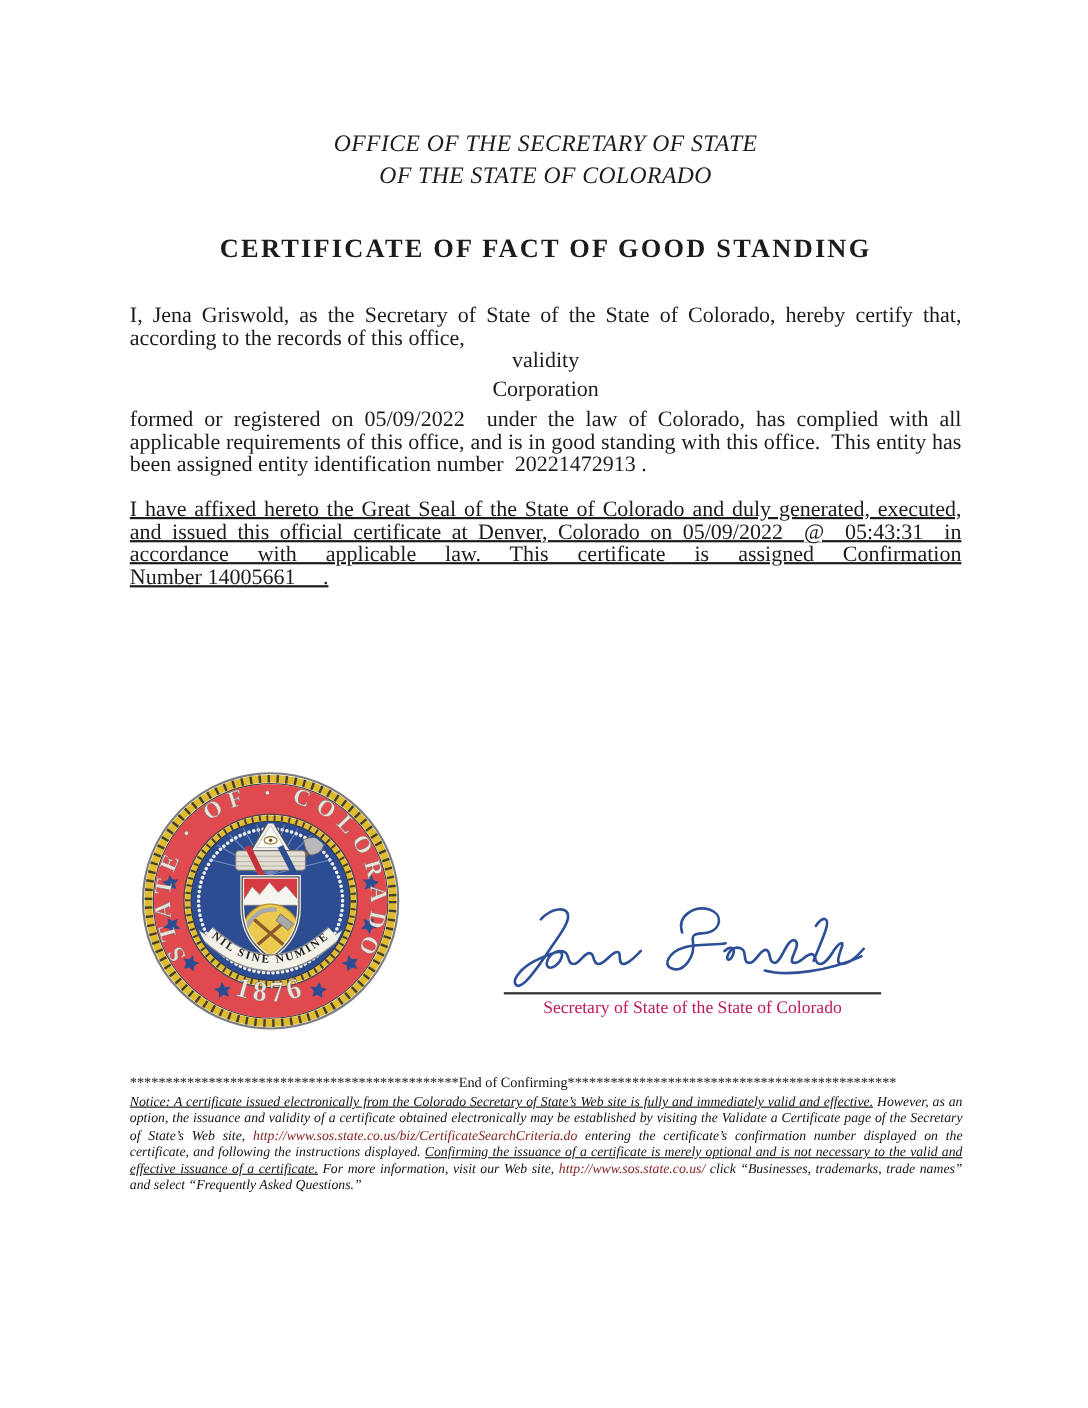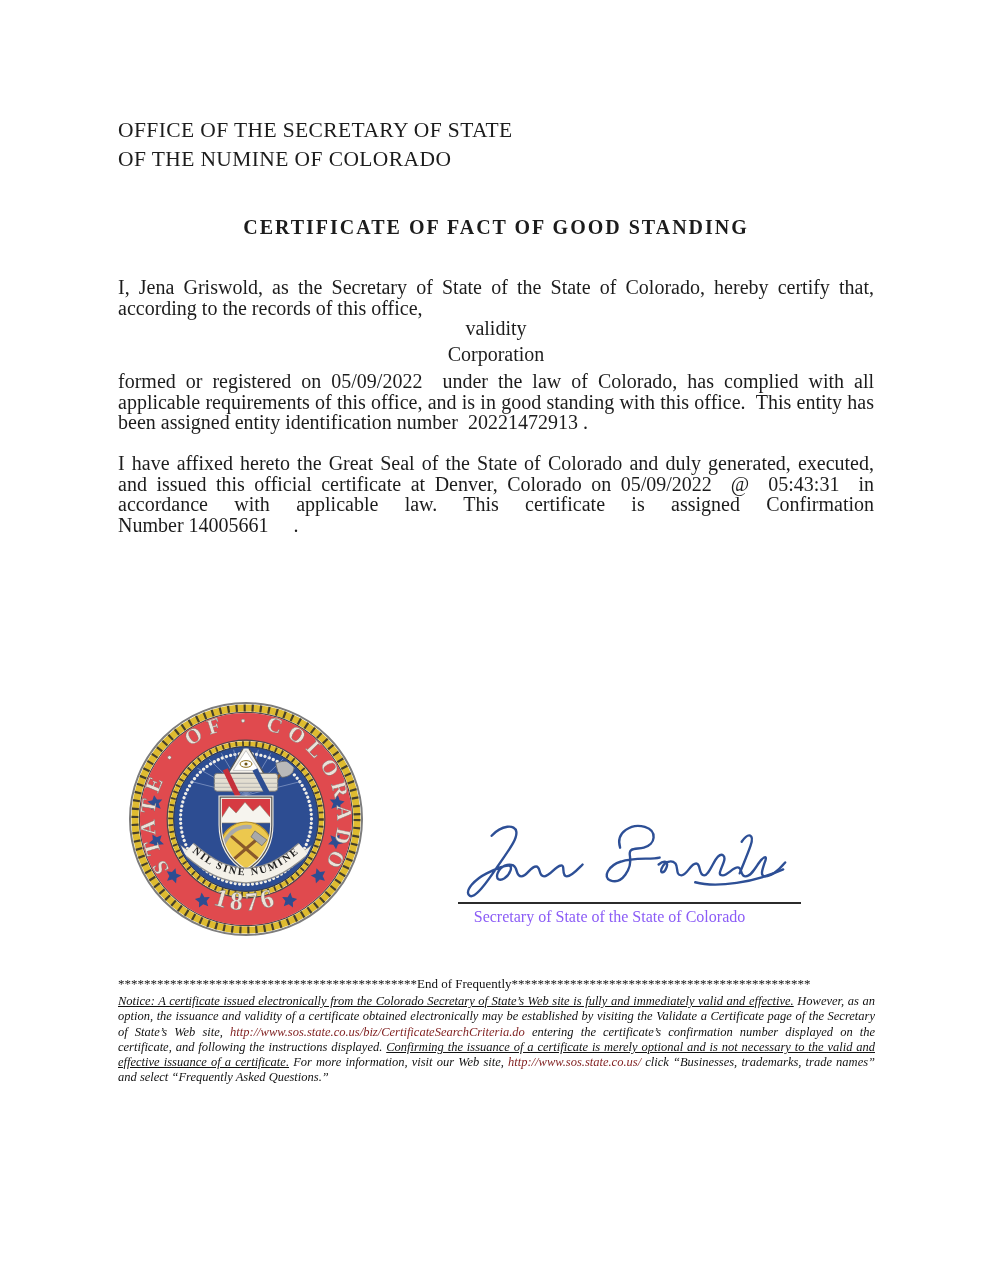--- a/index.html
+++ b/index.html
@@ -12,7 +12,7 @@
     overflow:hidden;
   }
   .content{position:absolute;left:118px;top:116px;width:756px;}
-  .hdr-line{font-size:21.5px;line-height:29px;text-align:left;letter-spacing:.4px;}
+  .hdr-line{font-size:21.5px;line-height:29px;text-align:center;letter-spacing:.4px;font-style:italic;}
   .title{
     font-size:20px;line-height:34px;font-weight:bold;text-align:center;
     letter-spacing:2px;margin:36px 0 0 0;white-space:nowrap;

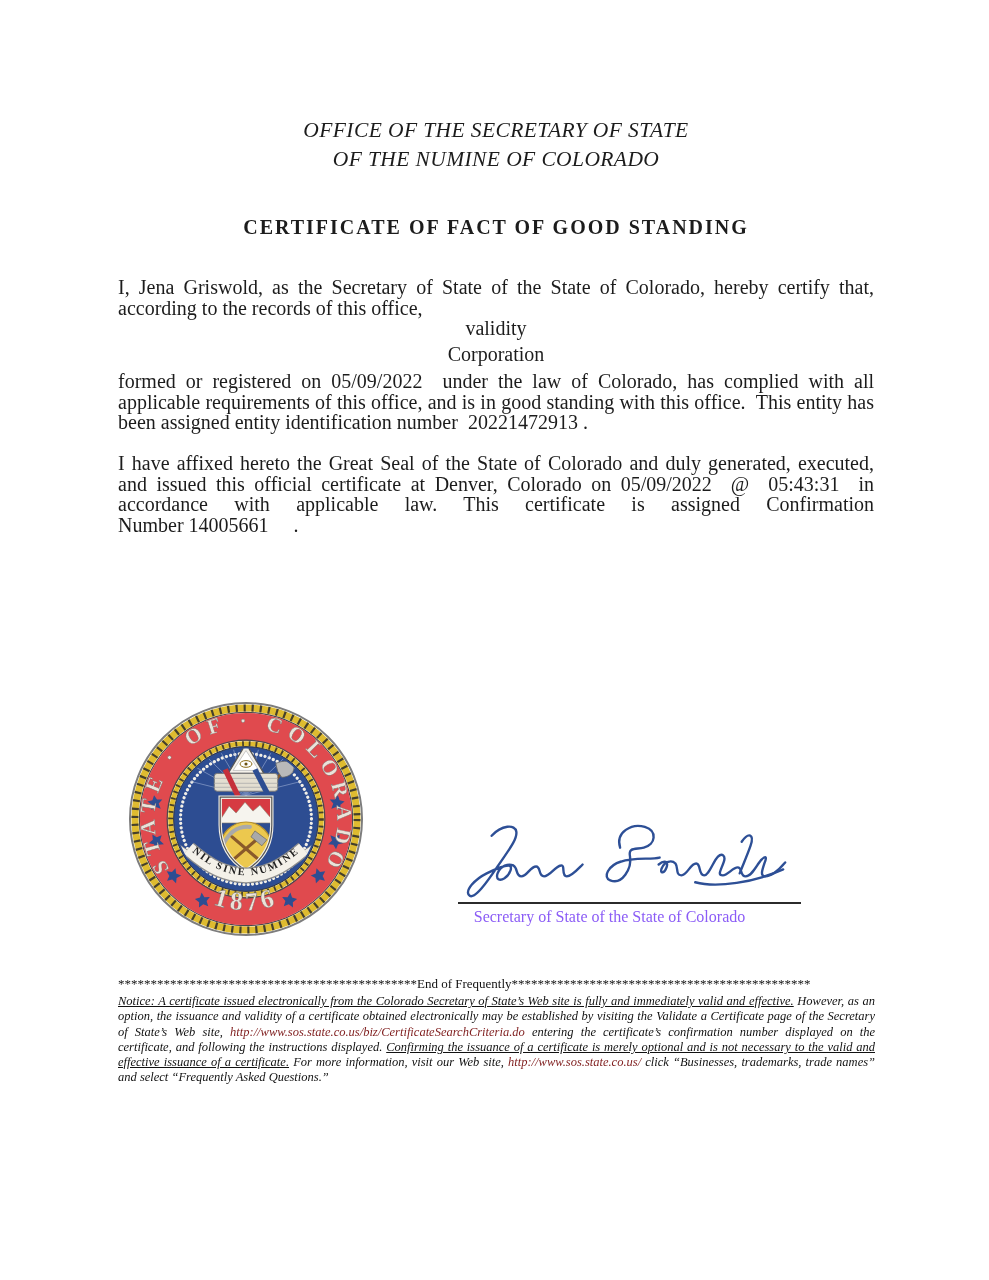--- a/index.html
+++ b/index.html
@@ -50,7 +50,7 @@
 
   <div class="content">
     <div class="hdr-line">OFFICE OF THE SECRETARY OF STATE</div>
-    <div class="hdr-line">OF THE NUMINE OF COLORADO</div>
+    <div class="hdr-line">OF THE STATE OF COLORADO</div>
 
     <div class="title">CERTIFICATE OF FACT OF GOOD STANDING</div>
 

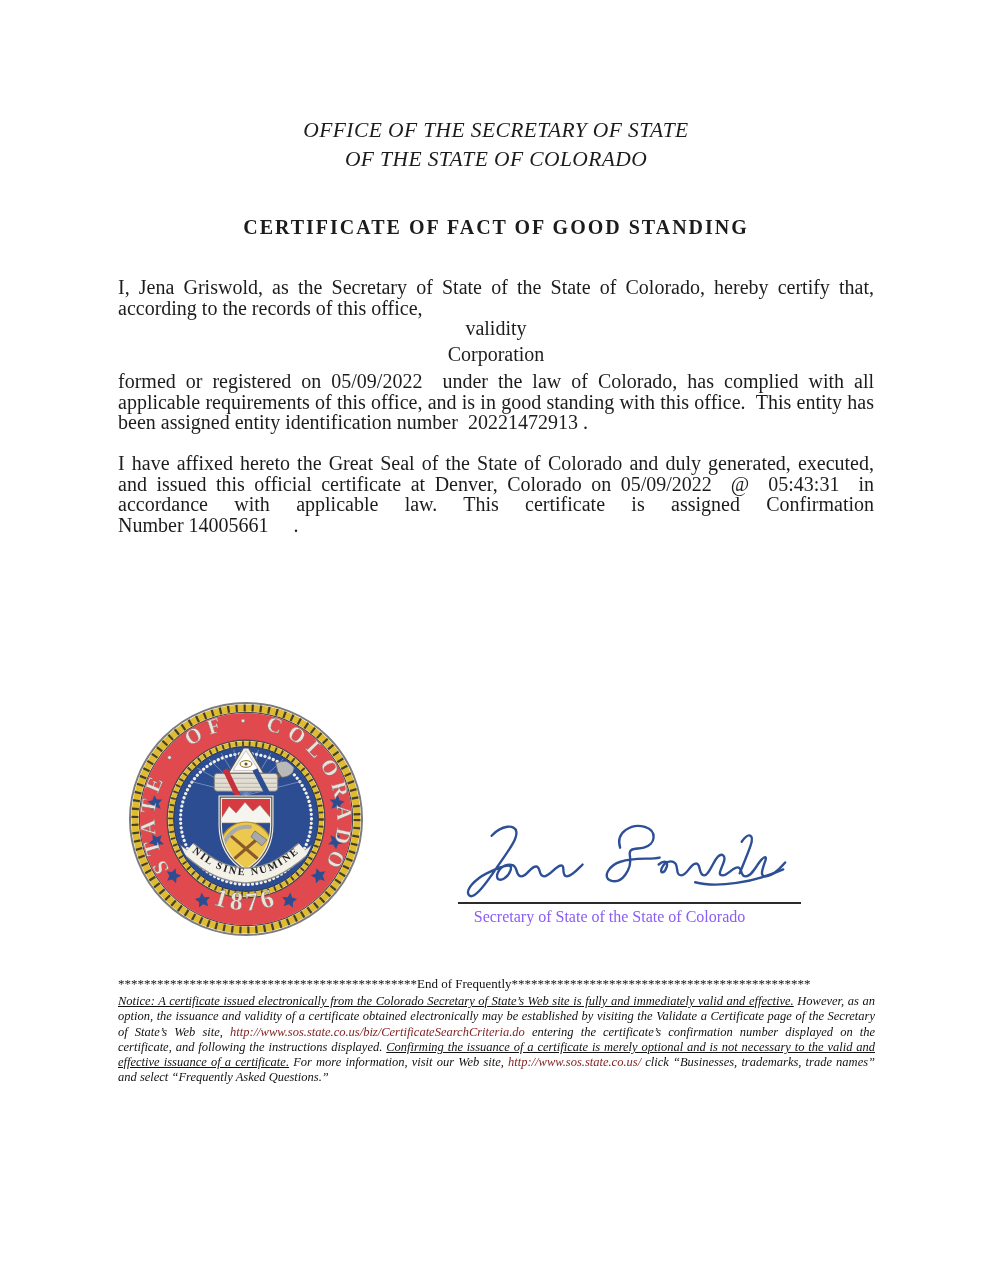--- a/index.html
+++ b/index.html
@@ -14,7 +14,7 @@
   .content{position:absolute;left:118px;top:116px;width:756px;}
   .hdr-line{font-size:21.5px;line-height:29px;text-align:center;letter-spacing:.4px;font-style:italic;}
   .title{
-    font-size:20px;line-height:34px;font-weight:bold;text-align:center;
+    font-size:24px;line-height:34px;font-weight:bold;text-align:center;
     letter-spacing:2px;margin:36px 0 0 0;white-space:nowrap;
   }
   p.body{font-size:20px;line-height:20.7px;margin:0;}

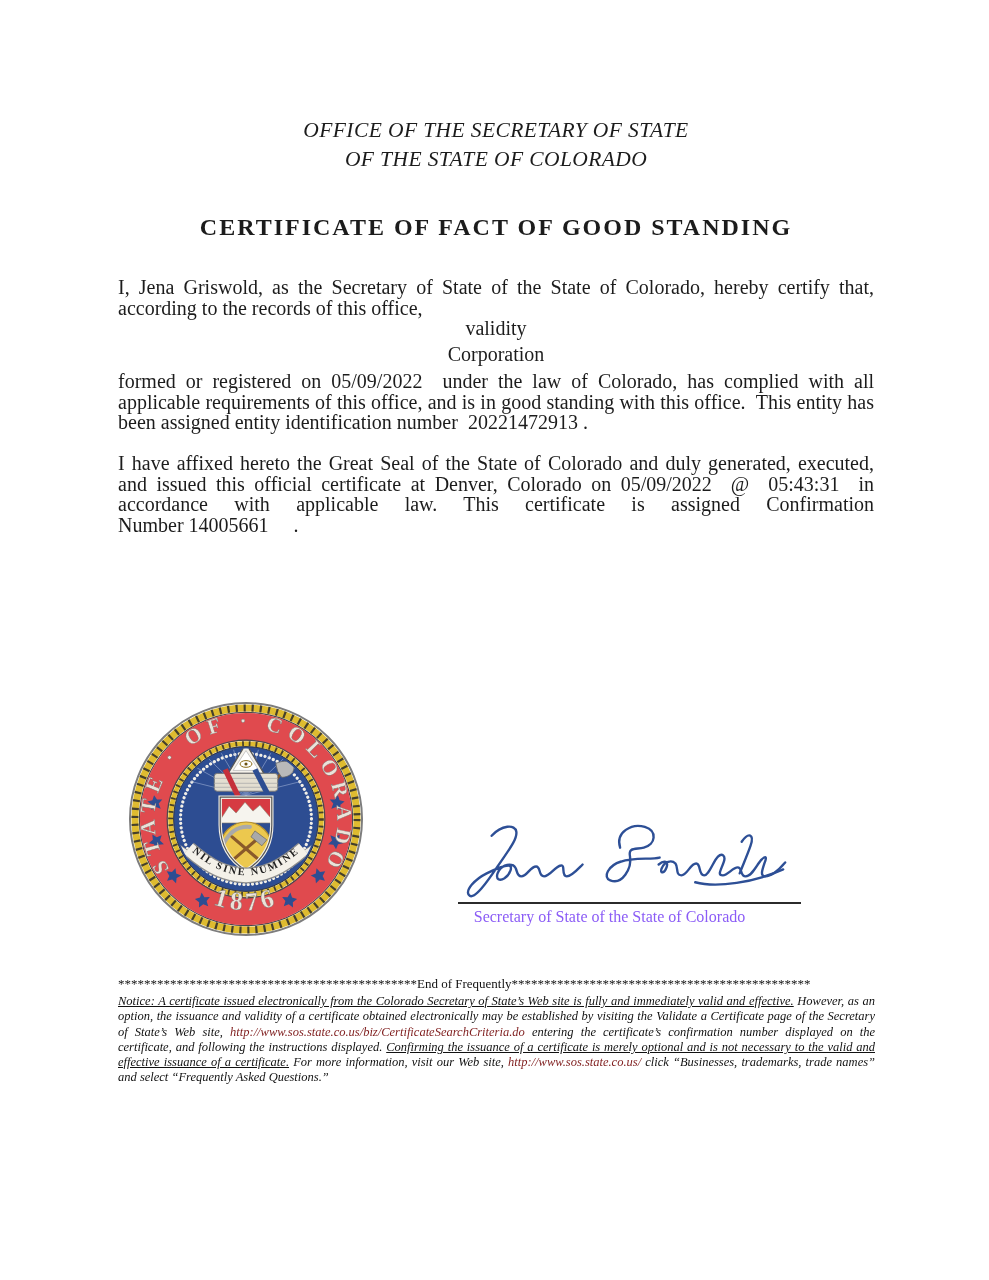--- a/index.html
+++ b/index.html
@@ -25,7 +25,7 @@
   .mt5{margin-top:5px !important;text-align:center;}
   .mt6{margin-top:6px !important;}
   .mt17{margin-top:17px !important;}
-  .mt20{margin-top:20px !important;}
+  .mt20{margin-top:20px !important;text-decoration:underline;}
   .seal-svg{position:absolute;left:127px;top:700px;width:238px;height:238px;}
   .sig-svg{position:absolute;left:462px;top:820px;width:336px;height:84px;}
   .sig-line{position:absolute;left:458px;top:902px;width:343px;height:0;border-top:2px solid #2b2b2b;}

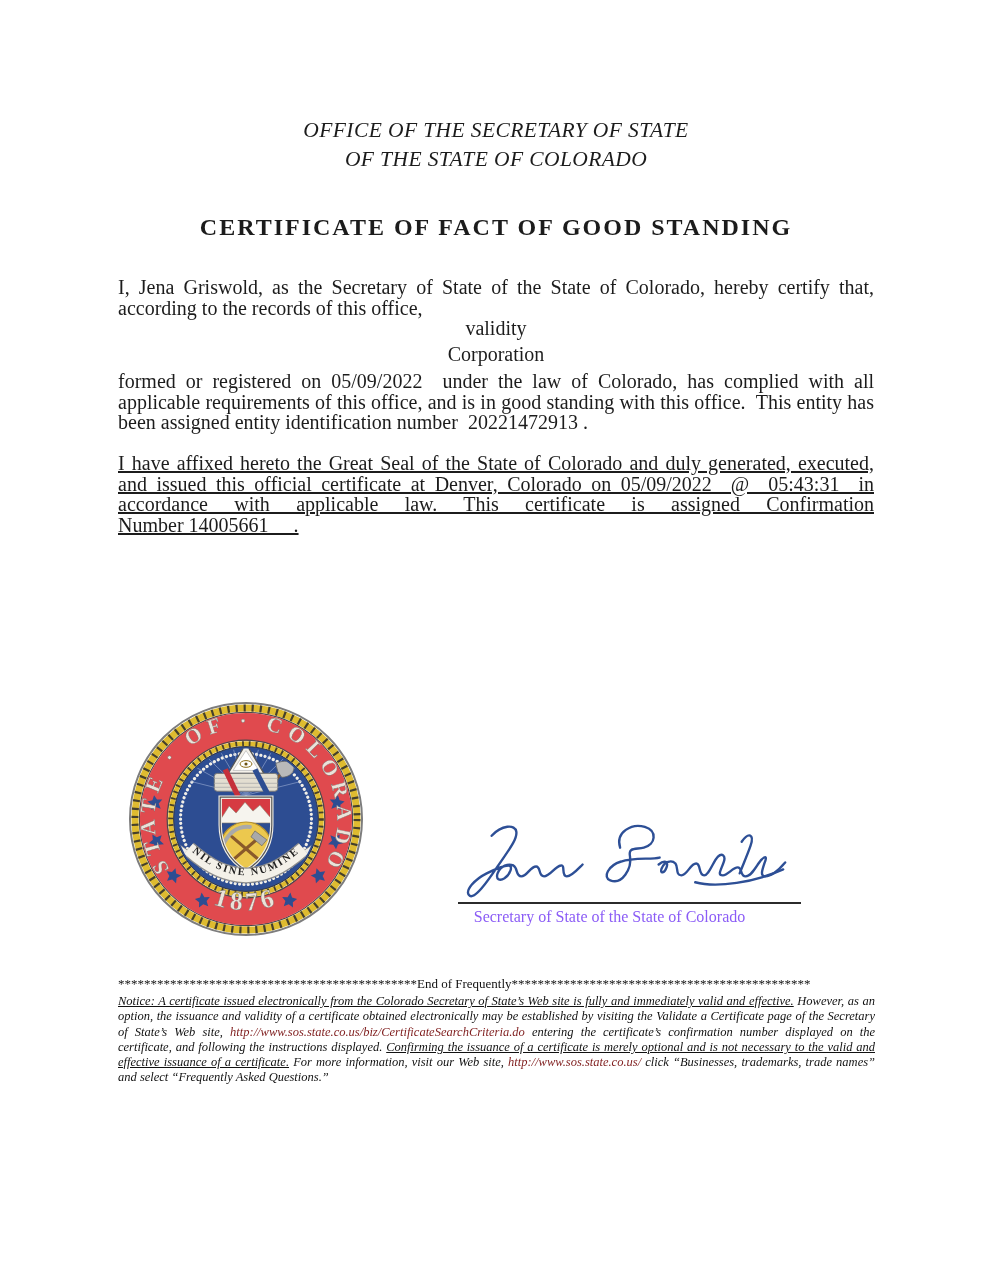--- a/index.html
+++ b/index.html
@@ -30,8 +30,8 @@
   .sig-svg{position:absolute;left:462px;top:820px;width:336px;height:84px;}
   .sig-line{position:absolute;left:458px;top:902px;width:343px;height:0;border-top:2px solid #2b2b2b;}
   .sig-title{
-    position:absolute;left:428px;top:907px;width:363px;text-align:center;
-    font-size:16px;line-height:20px;color:#8b5cf6;
+    position:absolute;left:448px;top:907px;width:363px;text-align:center;
+    font-size:16px;line-height:20px;color:#be185d;
   }
   .footer{position:absolute;left:118px;top:976px;width:757px;}
   .endline{font-size:13px;line-height:16px;white-space:nowrap;overflow:hidden;color:#111;}

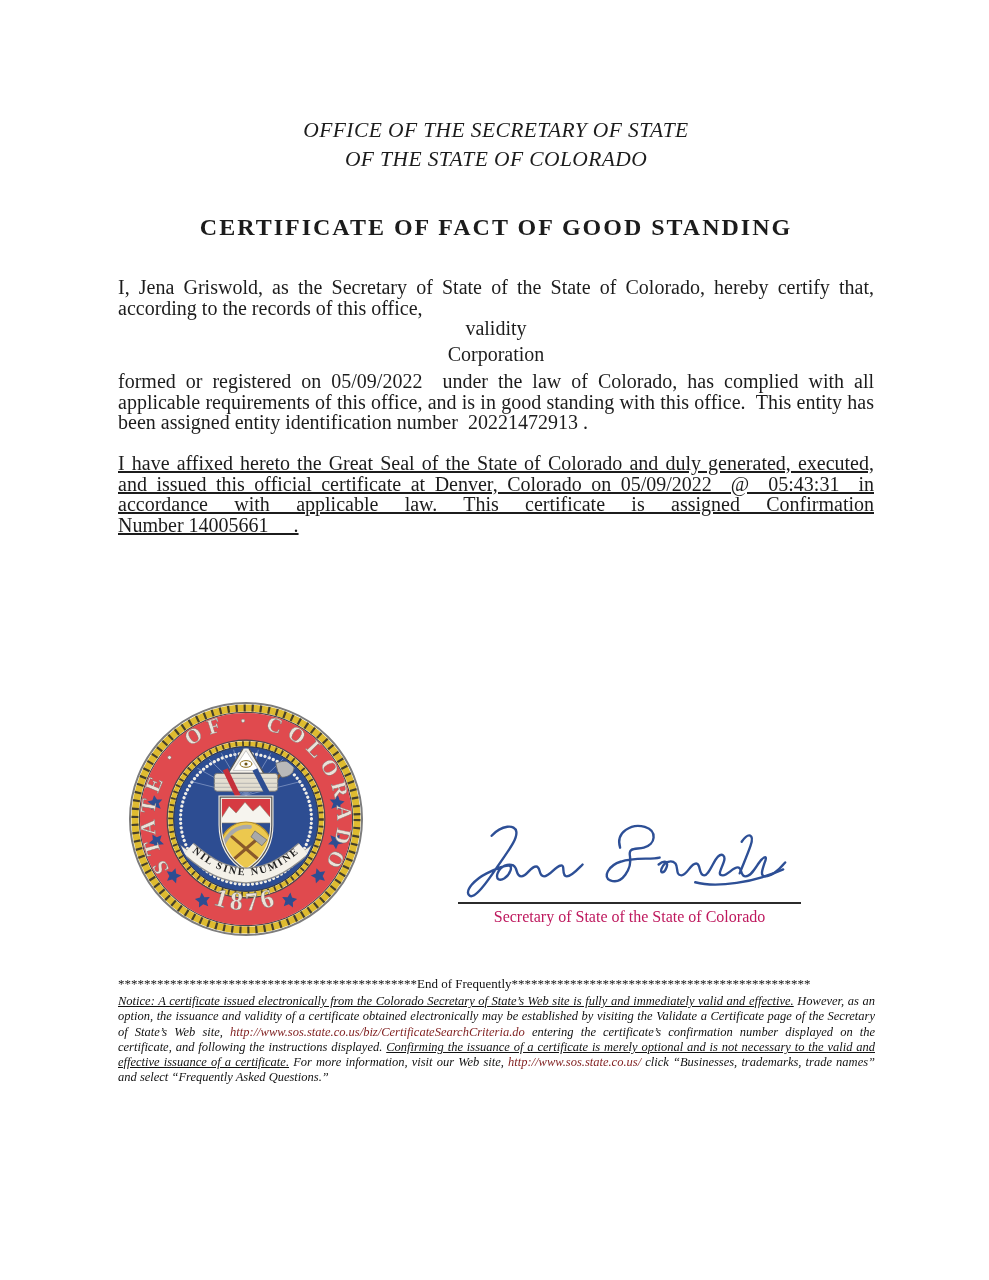--- a/index.html
+++ b/index.html
@@ -181,7 +181,7 @@
   <div class="sig-title">Secretary of State of the State of Colorado</div>
 
   <div class="footer">
-    <div class="endline"><span>**********************************************</span><span>End of Frequently</span><span>**********************************************</span></div>
+    <div class="endline"><span>**********************************************</span><span>End of Confirming</span><span>**********************************************</span></div>
     <p class="notice"><span class="seg-underline">Notice: A certificate issued electronically from the Colorado Secretary of State’s Web site is fully and immediately valid and effective.</span><span class="seg-plain"> However, as an option, the issuance and validity of a certificate obtained electronically may be established by visiting the Validate a Certificate page of the Secretary of State’s Web site, </span><a class="seg-link" href="#">http://www.sos.state.co.us/biz/CertificateSearchCriteria.do</a><span class="seg-plain"> entering the certificate’s confirmation number displayed on the certificate, and following the instructions displayed. </span><span class="seg-underline">Confirming the issuance of a certificate is merely optional and is not necessary to the valid and effective issuance of a certificate.</span><span class="seg-plain"> For more information, visit our Web site, </span><a class="seg-link" href="#">http://www.sos.state.co.us/</a><span class="seg-plain"> click “Businesses, trademarks, trade names” and select “Frequently Asked Questions.”</span></p>
   </div>
 

